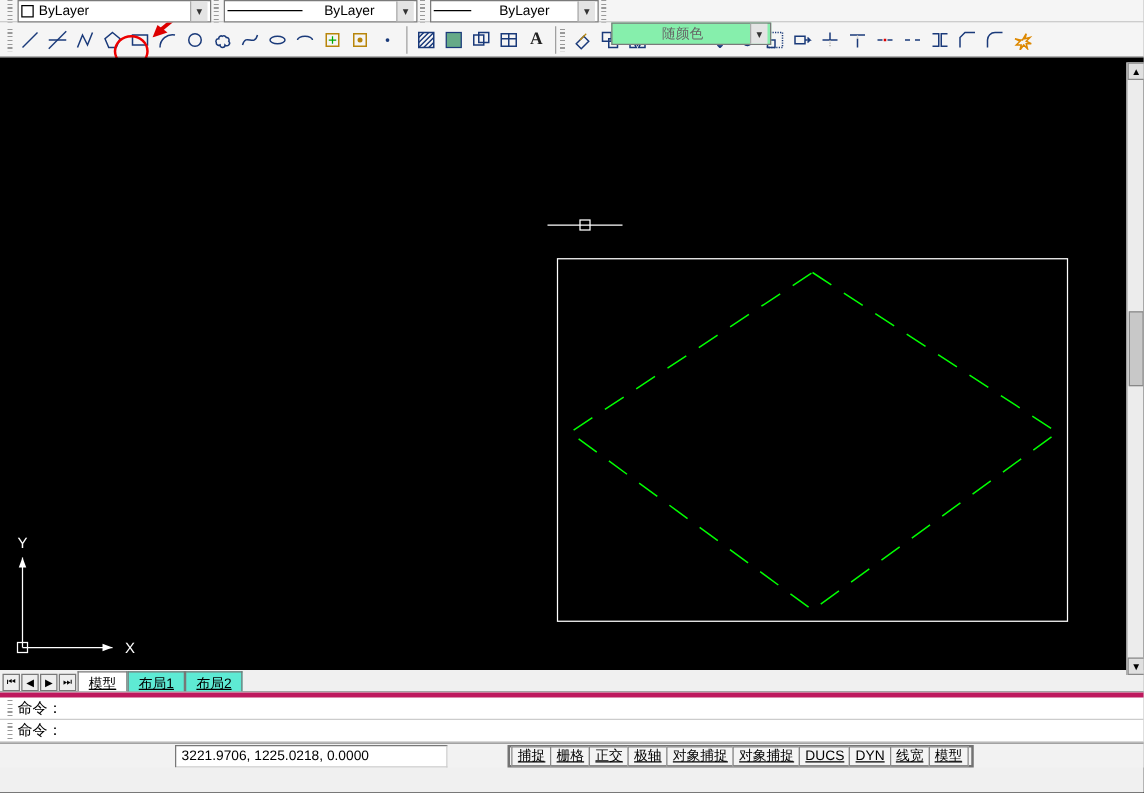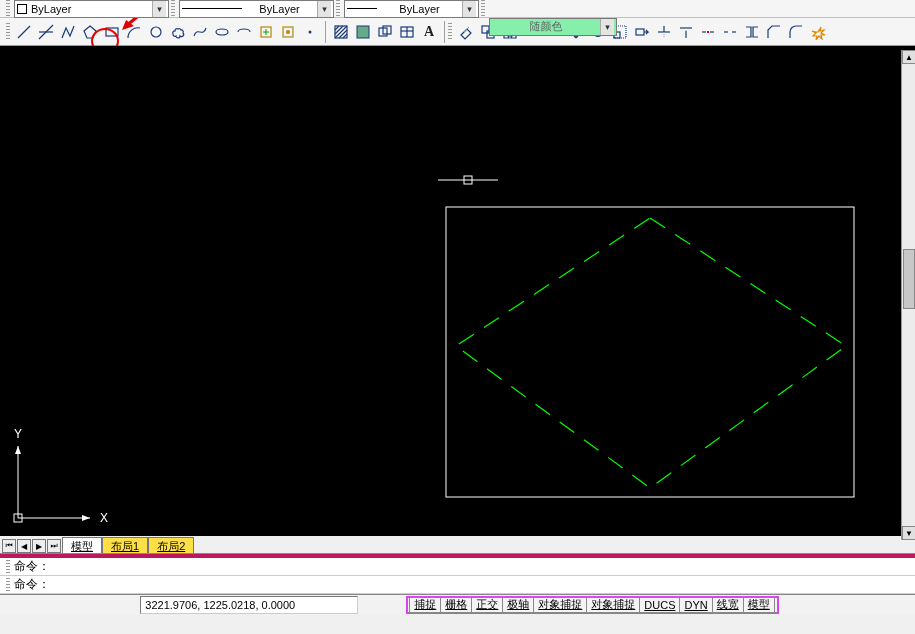--- a/index.html
+++ b/index.html
@@ -67,7 +67,7 @@
   .tabs-row .navbtn { width:14px;height:14px;border:1px solid #777;background:#eee;font-size:8px;display:flex;align-items:center;justify-content:center;margin-right:1px;}
   .tab { height:16px; padding:1px 8px 0 8px; border:1px solid #777; border-bottom:none; background:#fff; margin-right:0; font-size:11px;}
   .tab.active { background:#fff; text-decoration: underline; }
-  .tab:not(.active){ background:#fde047; text-decoration: underline;}
+  .tab:not(.active){ background:#5eead4; text-decoration: underline;}
 
   
   .cmd-area { border-top:4px solid #be185d; background:#fff; }

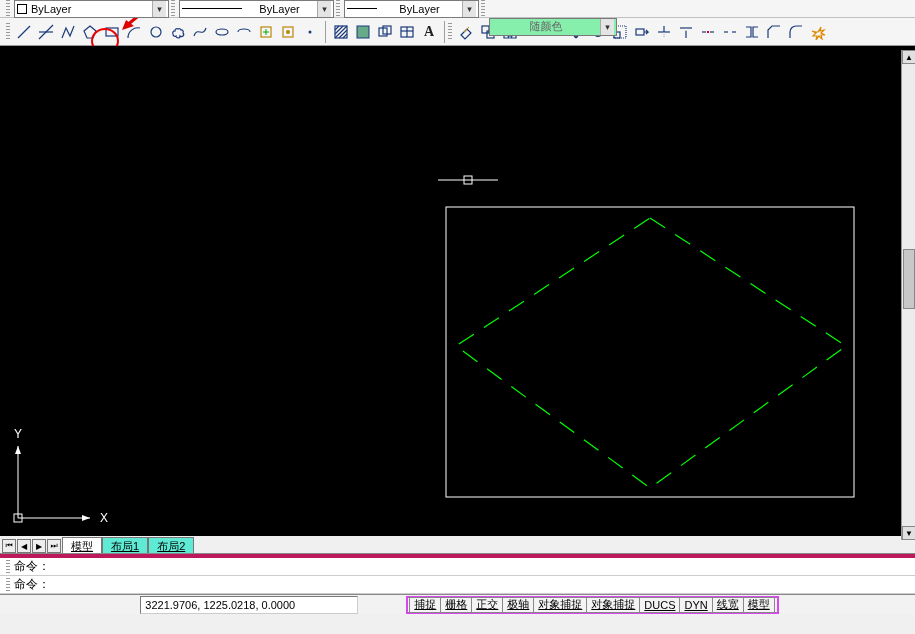--- a/index.html
+++ b/index.html
@@ -77,7 +77,7 @@
   
   .status-bar { height:20px; background:#f2f2f2; border-top:1px solid #888; display:flex; align-items:center; font-size:11px;justify-content:center;}
   .status-coord { width:218px; padding:0 4px; border:1px inset #ccc; height:18px; display:flex;align-items:center; background:#fff; margin:0 4px;}
-  .status-btns { display:flex; gap:0; border:2px solid #d946ef; padding:0 2px; height:18px; align-items:center;margin-left:44px; }
+  .status-btns { display:flex; gap:0; border:2px solid #737373; padding:0 2px; height:18px; align-items:center;margin-left:44px; }
   .status-btns .sb { border:1px solid #888; background:#f4f4f4; padding:0 4px; height:16px; display:flex;align-items:center; font-size:11px; text-decoration: underline; margin-left:-1px;}
 </style>
 </head>

